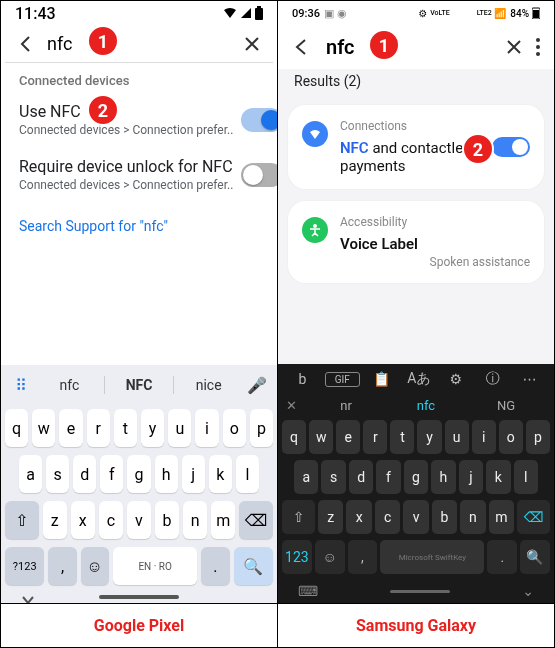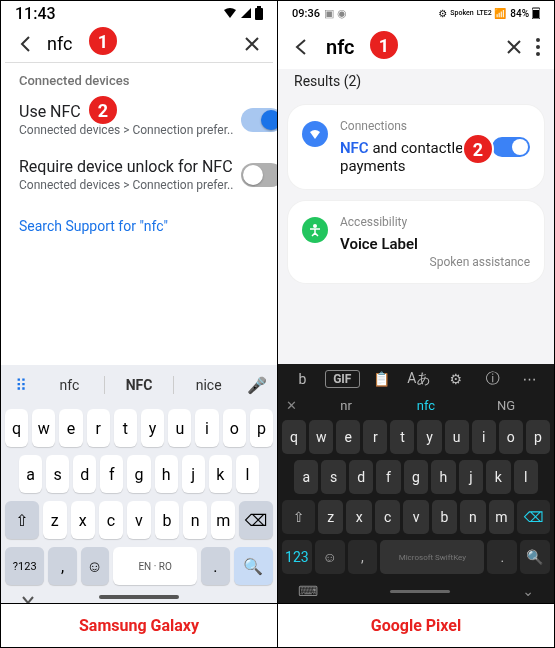--- a/index.html
+++ b/index.html
@@ -202,7 +202,7 @@
       </span>
       <span class="icons" style="font-size:10px; gap:3px;">
         <span>⚙</span>
-          <span style="font-size:7px;">Spoken</span>
+          <span style="font-size:7px;">VoLTE</span>
           <span style="font-size:7px;">LTE2</span>
           <span>📶</span>
         <span>84%</span>

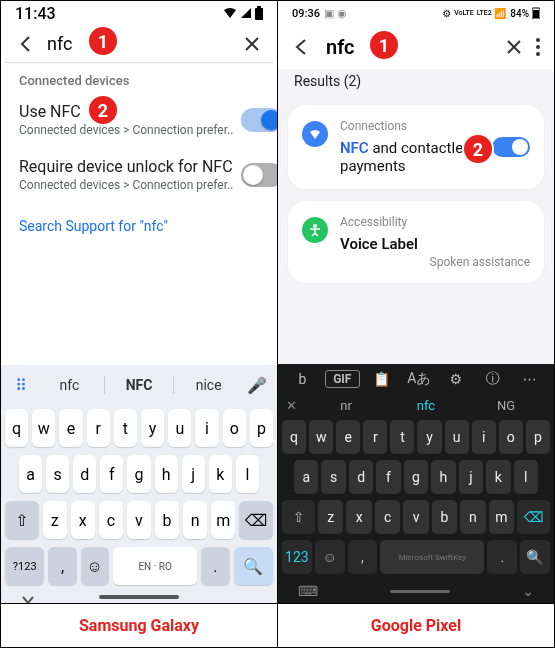--- a/index.html
+++ b/index.html
@@ -203,7 +203,7 @@
       <span class="icons" style="font-size:10px; gap:3px;">
         <span>⚙</span>
           <span style="font-size:7px;">VoLTE</span>
-          <span style="font-size:7px;">LTE2</span>
+          <span style="font-size:7px;margin-left:24px;">LTE2</span>
           <span>📶</span>
         <span>84%</span>
         <svg width="8" height="12">

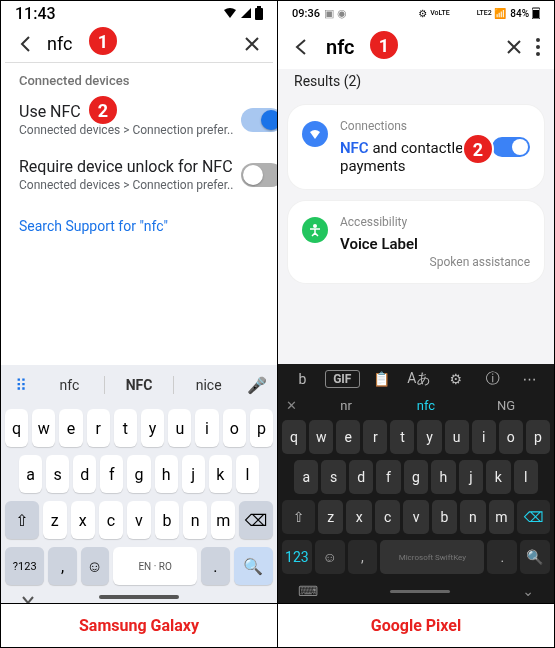--- a/index.html
+++ b/index.html
@@ -264,7 +264,7 @@
     <div class="kb-sam">
       <div class="tools">
         <span class="t">b</span>
-        <span class="t" style="font-size:12px;border:1px solid #888;border-radius:3px;padding:1px 2px;font-weight:bold;">GIF</span>
+        <span class="t" style="font-size:10px;border:1px solid #888;border-radius:3px;padding:1px 2px;">GIF</span>
         <span class="t">📋</span>
         <span class="t">Aあ</span>
         <span class="t">⚙</span>

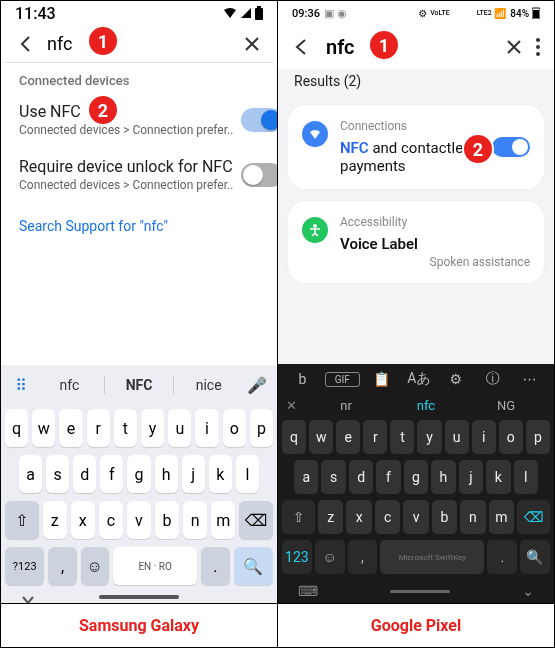--- a/index.html
+++ b/index.html
@@ -329,8 +329,8 @@
 </div>
 
 <div class="captions">
+  <div>Google Pixel</div>
   <div>Samsung Galaxy</div>
-  <div>Google Pixel</div>
 </div>
 
 </body></html>

